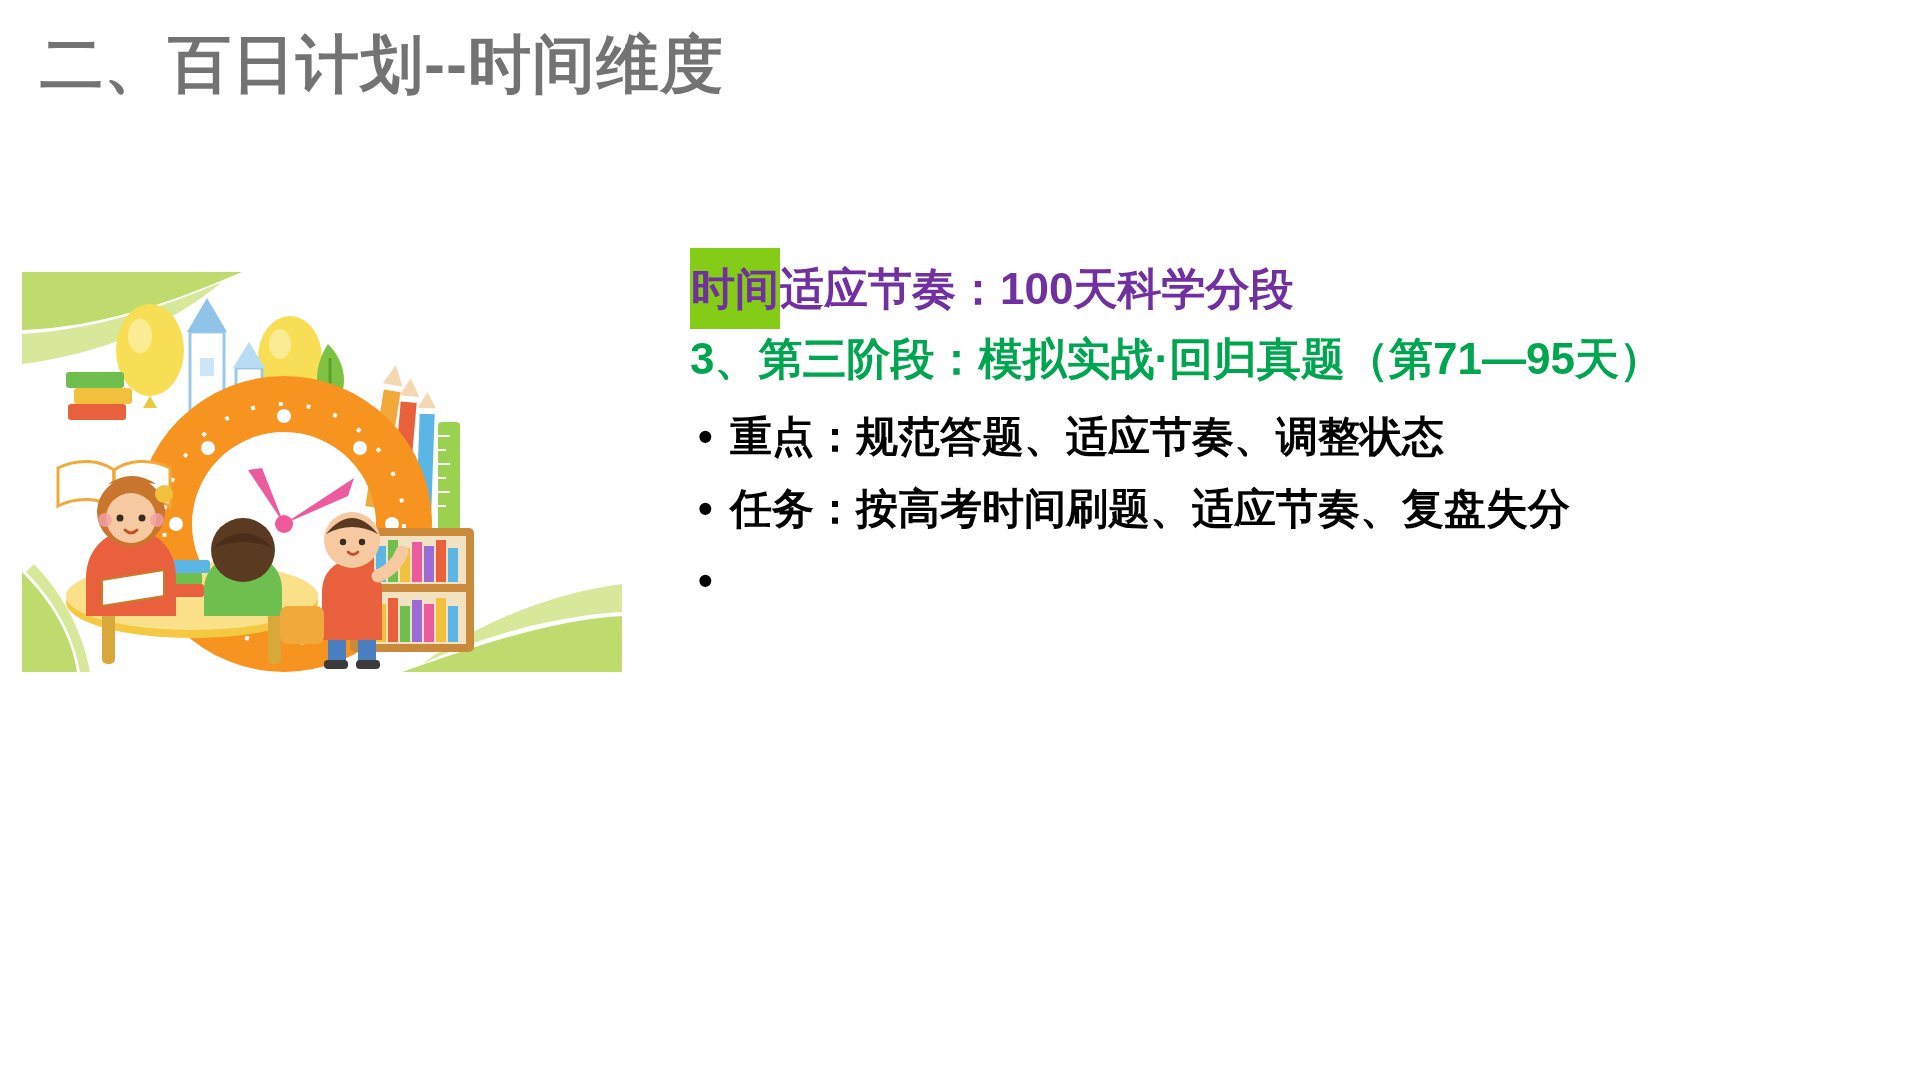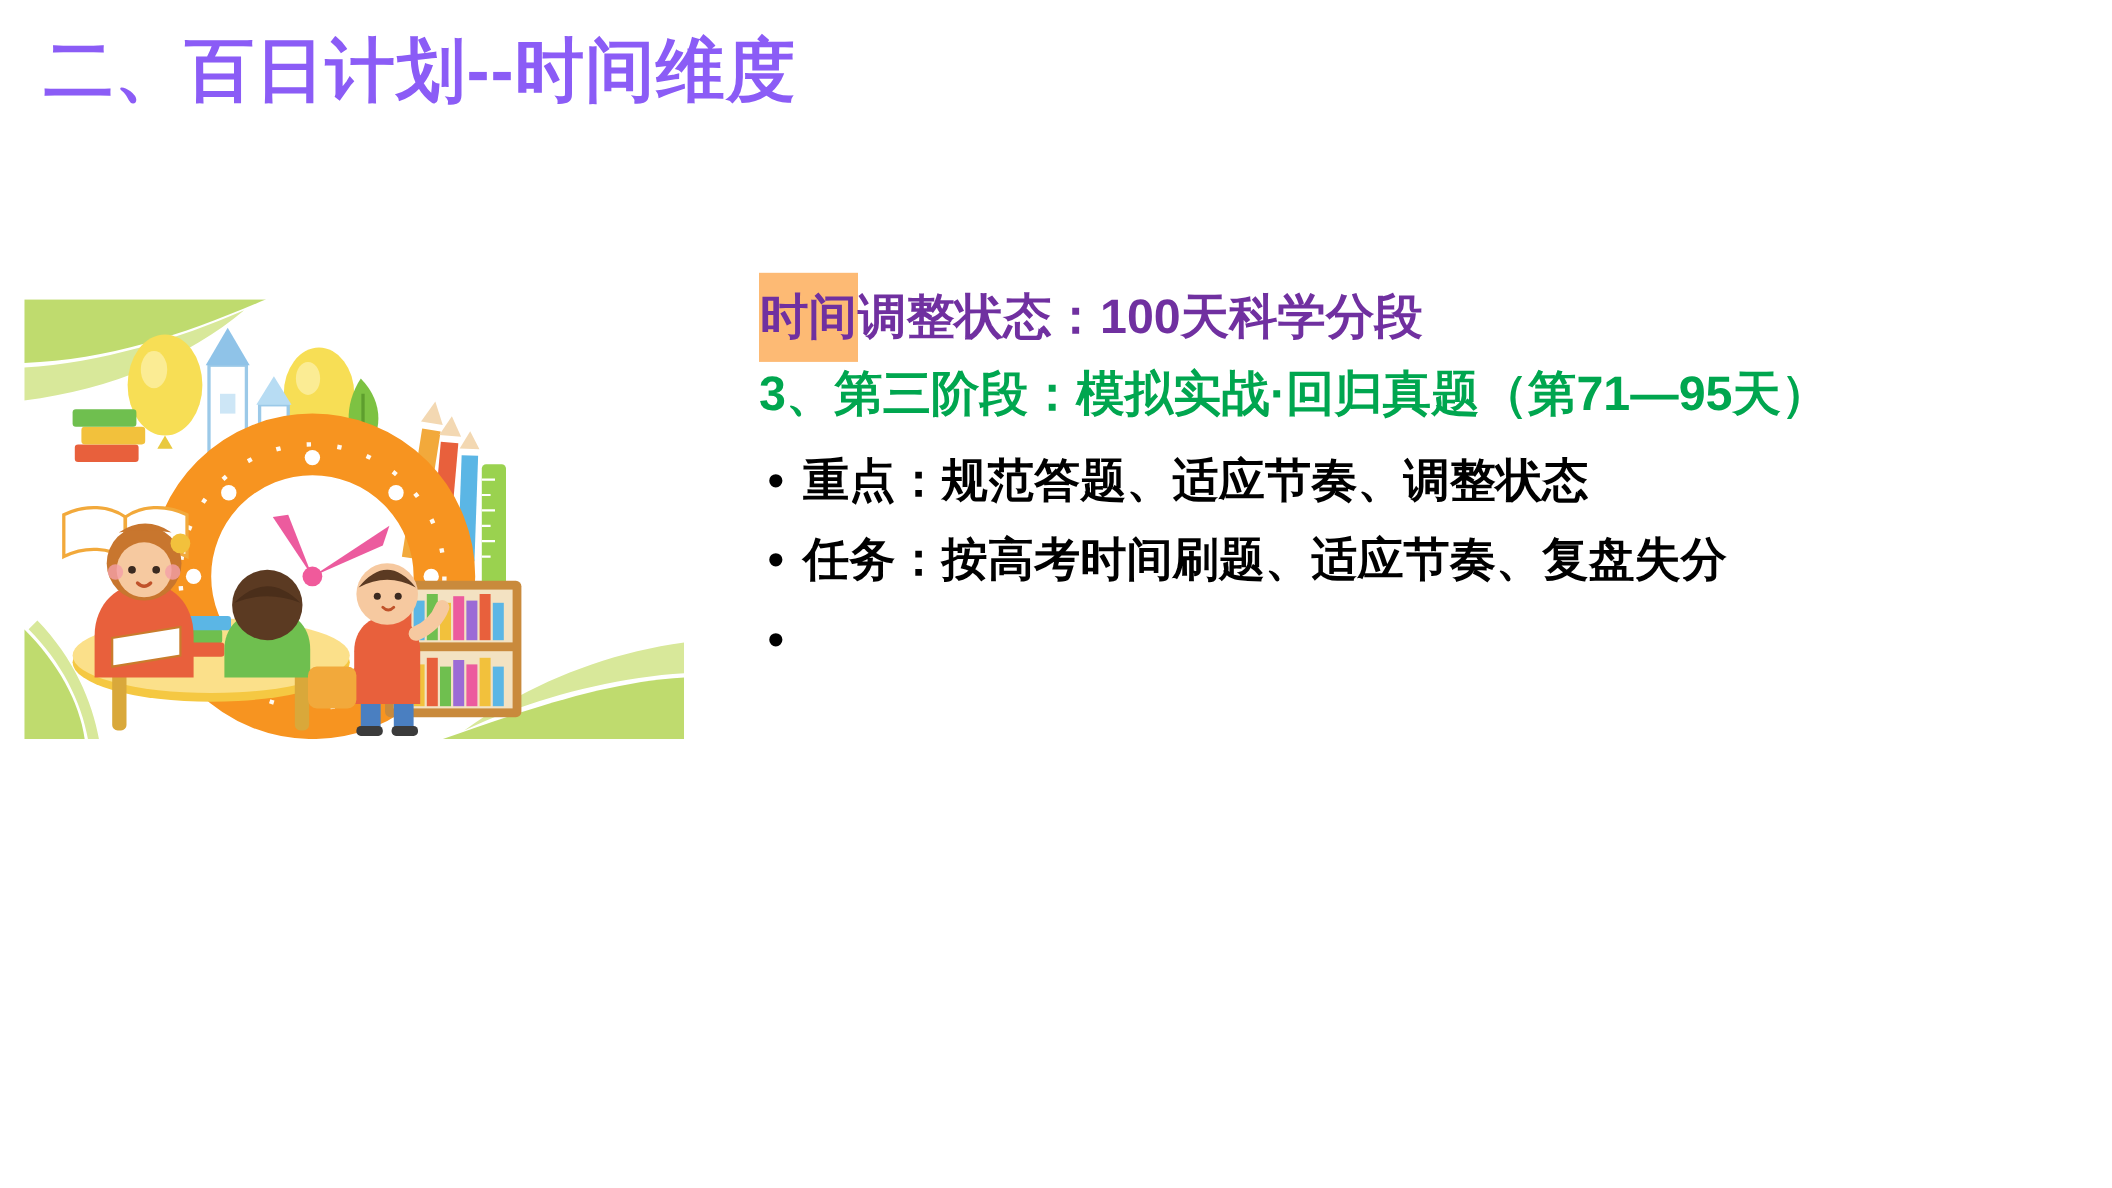--- a/index.html
+++ b/index.html
@@ -28,7 +28,7 @@
     top: 28px;
     font-size: 63px;
     font-weight: bold;
-    color: #8b5cf6;
+    color: #737373;
     letter-spacing: 1px;
     white-space: nowrap;
     line-height: 1.15;

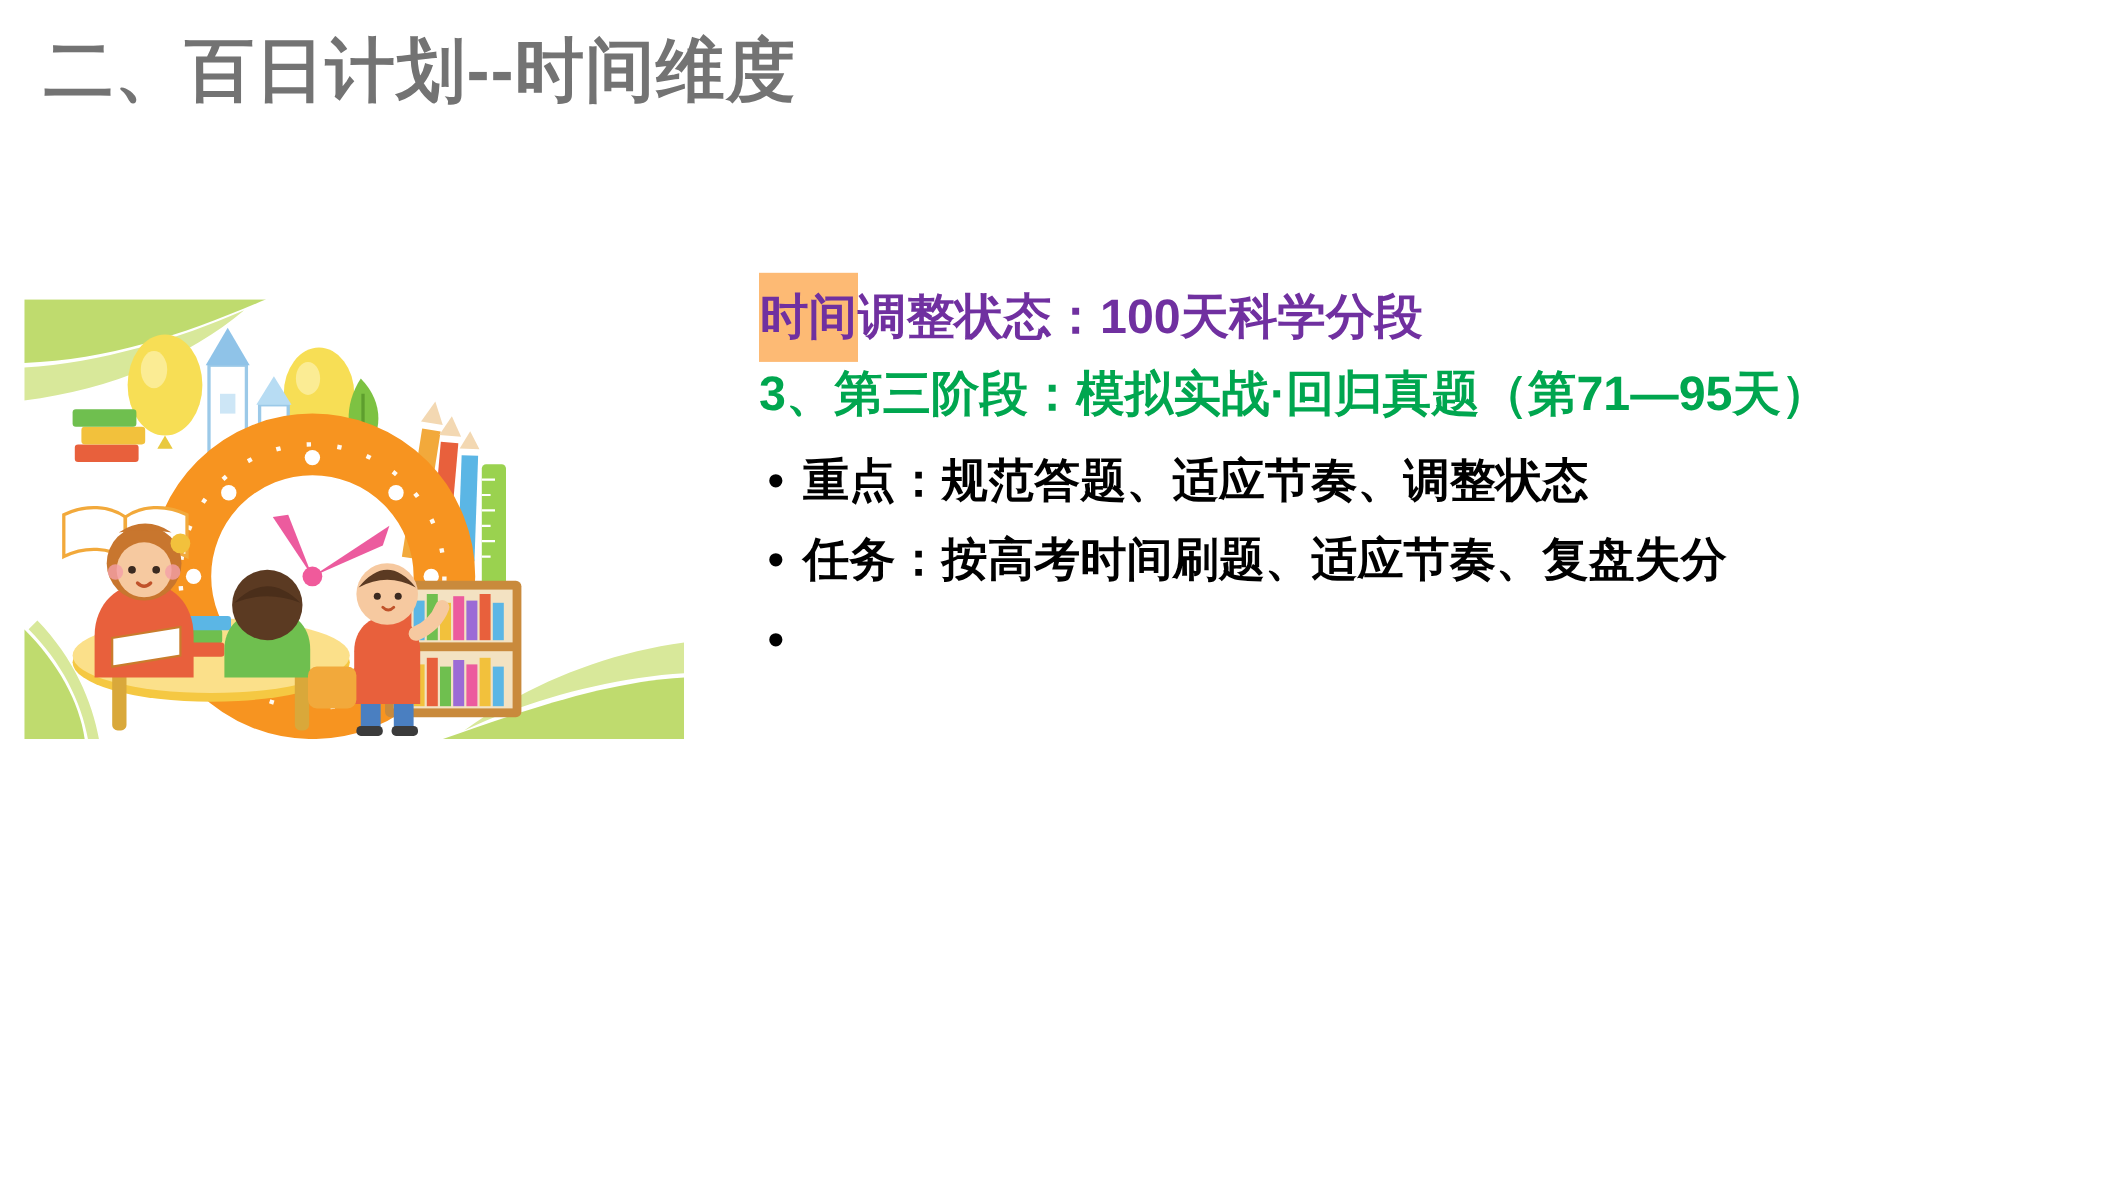--- a/index.html
+++ b/index.html
@@ -63,7 +63,7 @@
     margin: 0 0 8px 0;
   }
   .hl {
-    background: #fdba74;
+    background: #84cc16;
     box-decoration-break: clone;
     -webkit-box-decoration-break: clone;
     padding: 16px 1px;

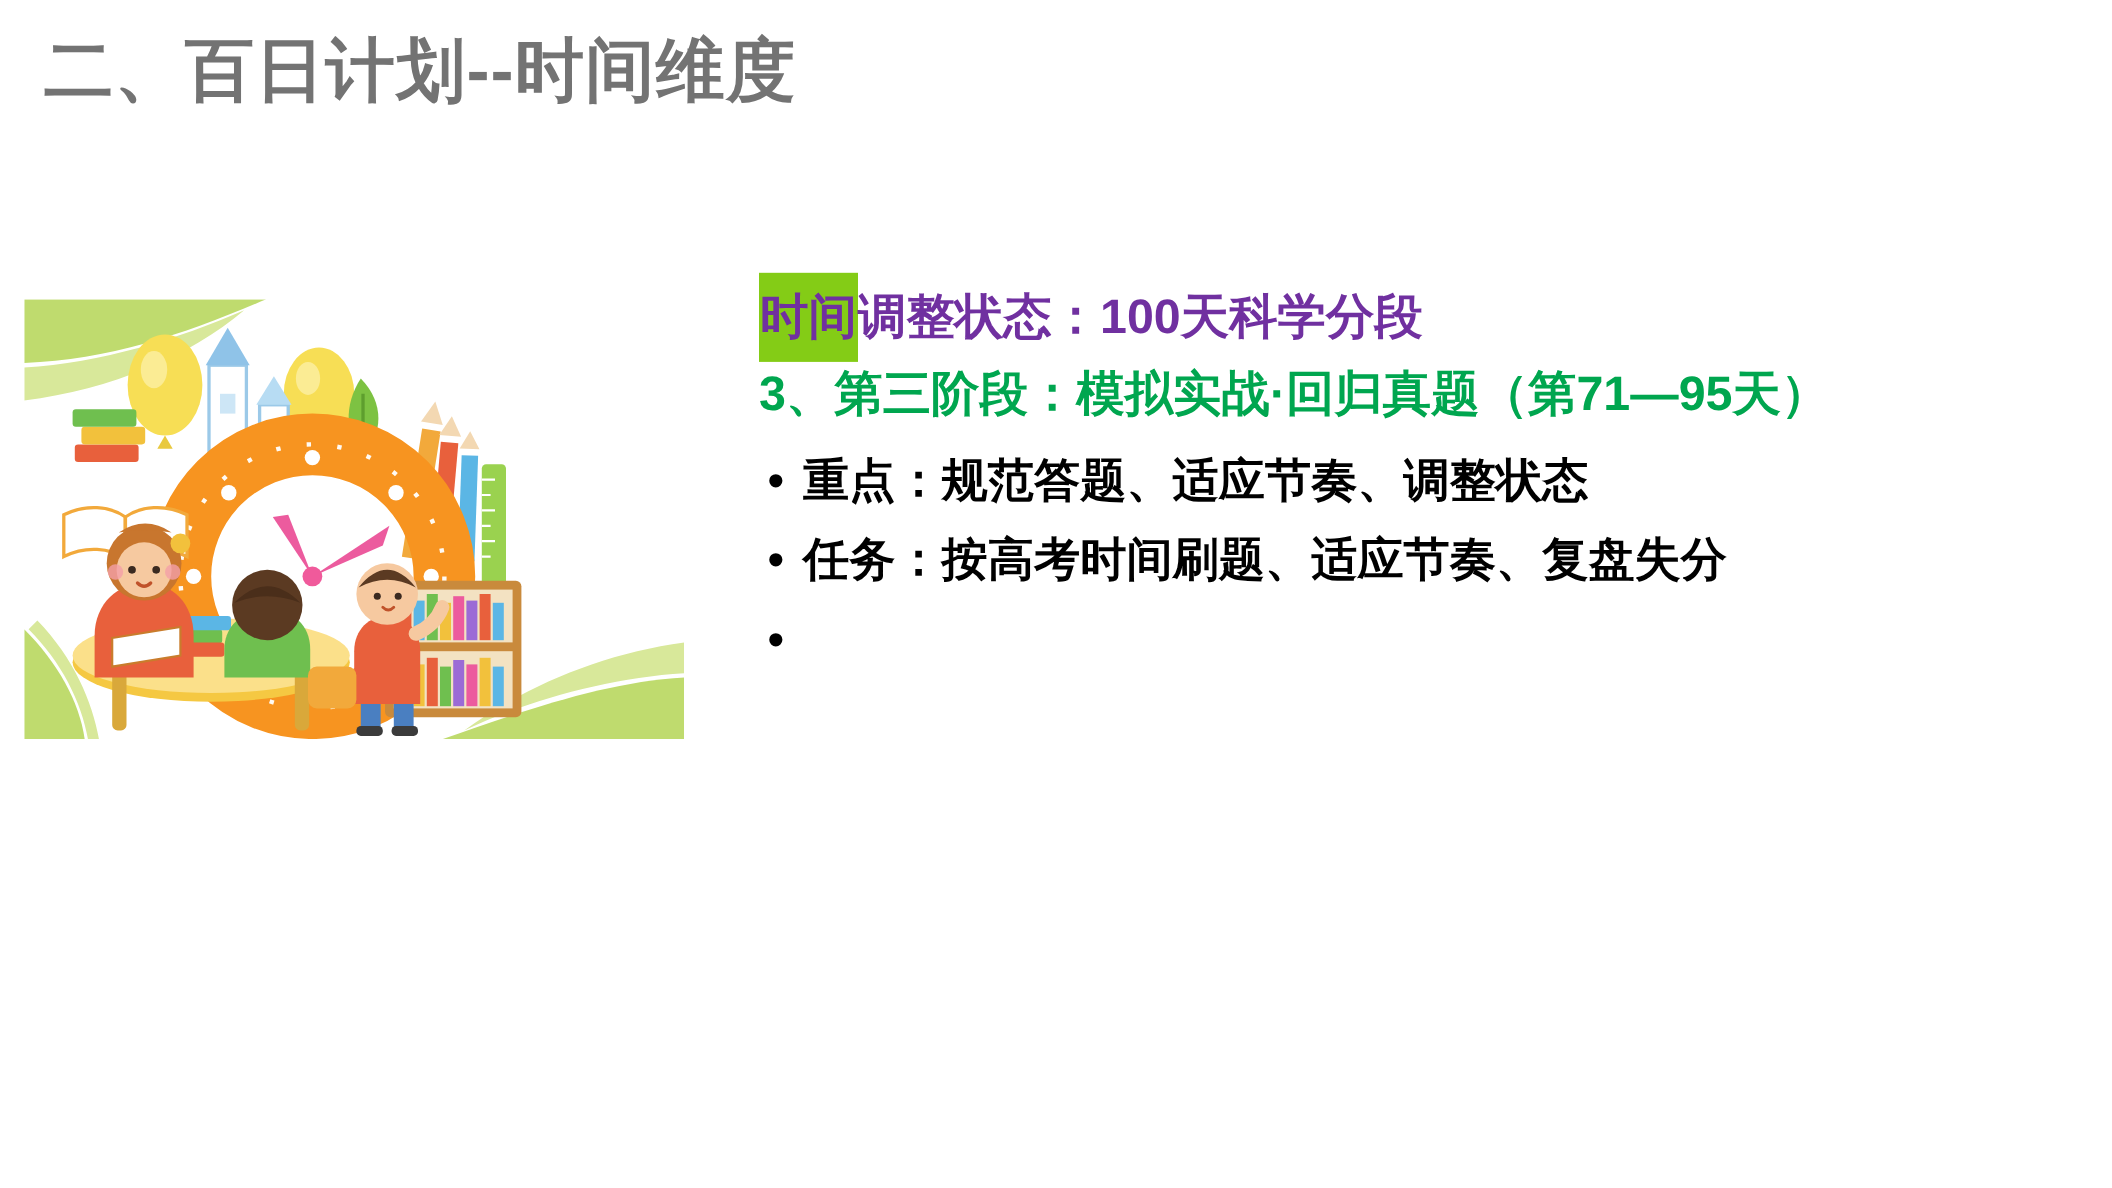--- a/index.html
+++ b/index.html
@@ -281,7 +281,7 @@
   <div class="content">
 
     <div class="heading-purple">
-      <span class="hl">时间</span><span>调整状态：100天科学分段</span>
+      <span class="hl">时间</span><span>适应节奏：100天科学分段</span>
     </div>
 
     <div class="heading-green">3、第三阶段：模拟实战·回归真题（第71—95天）</div>

